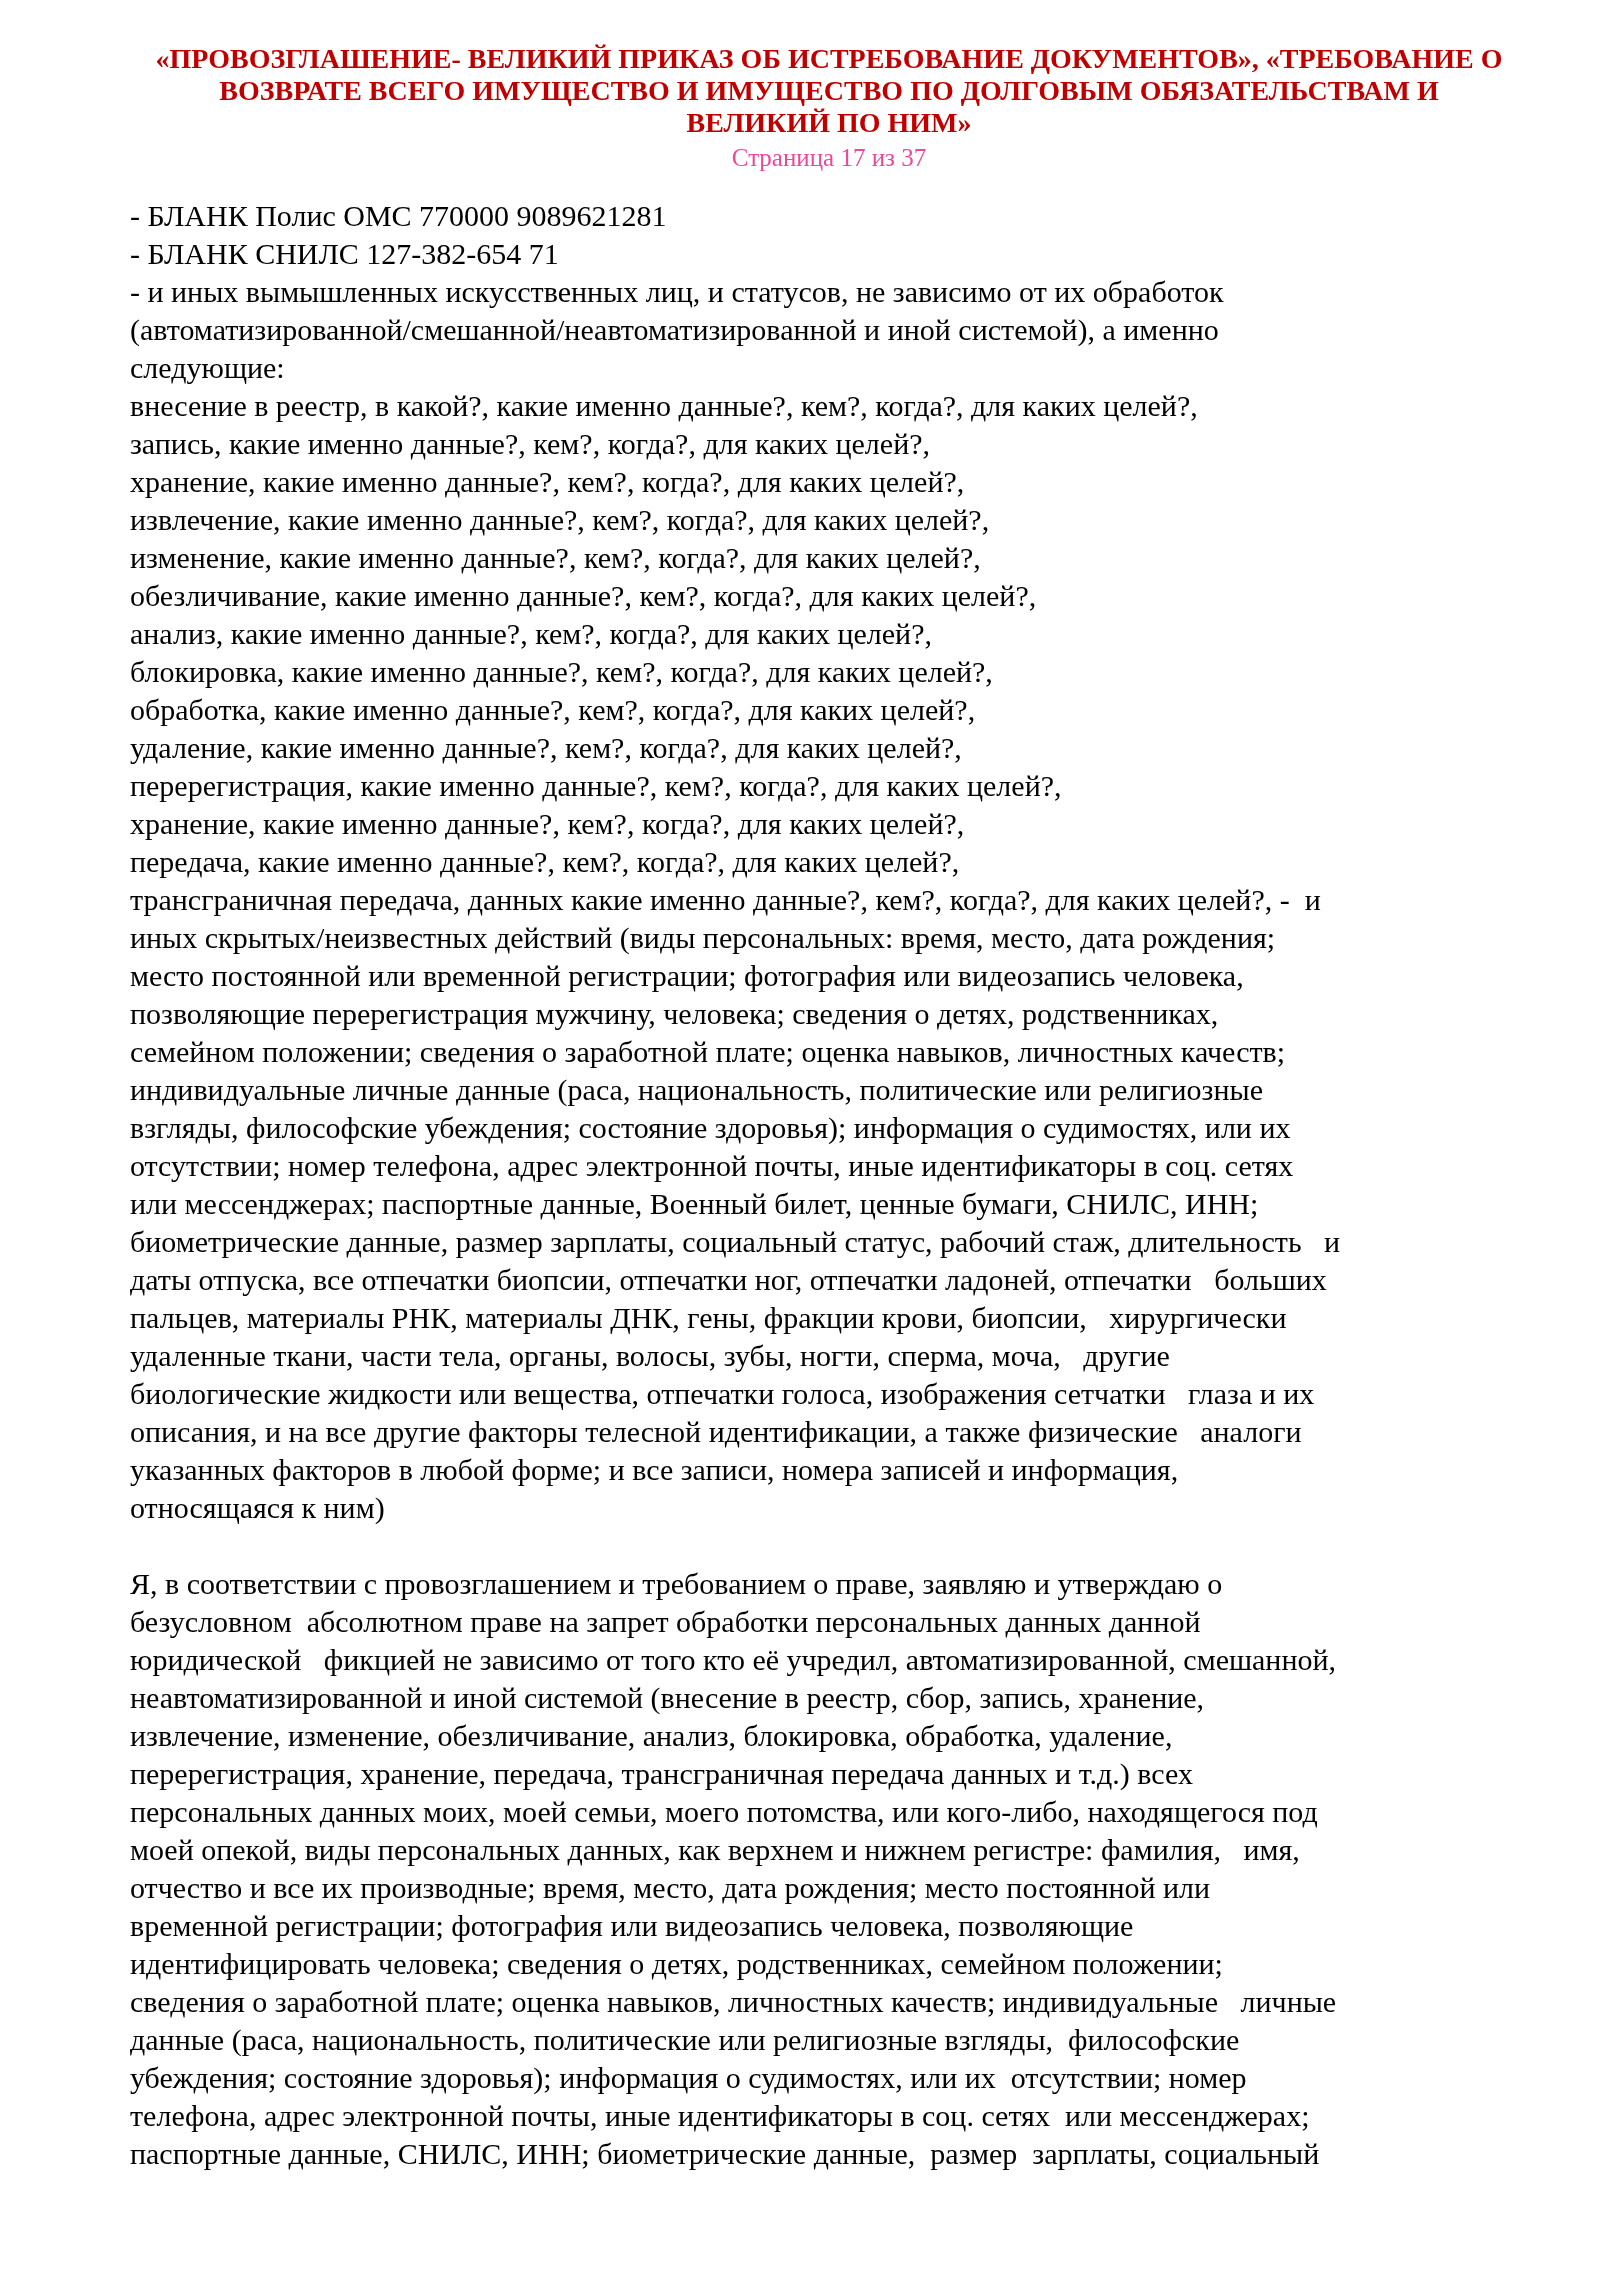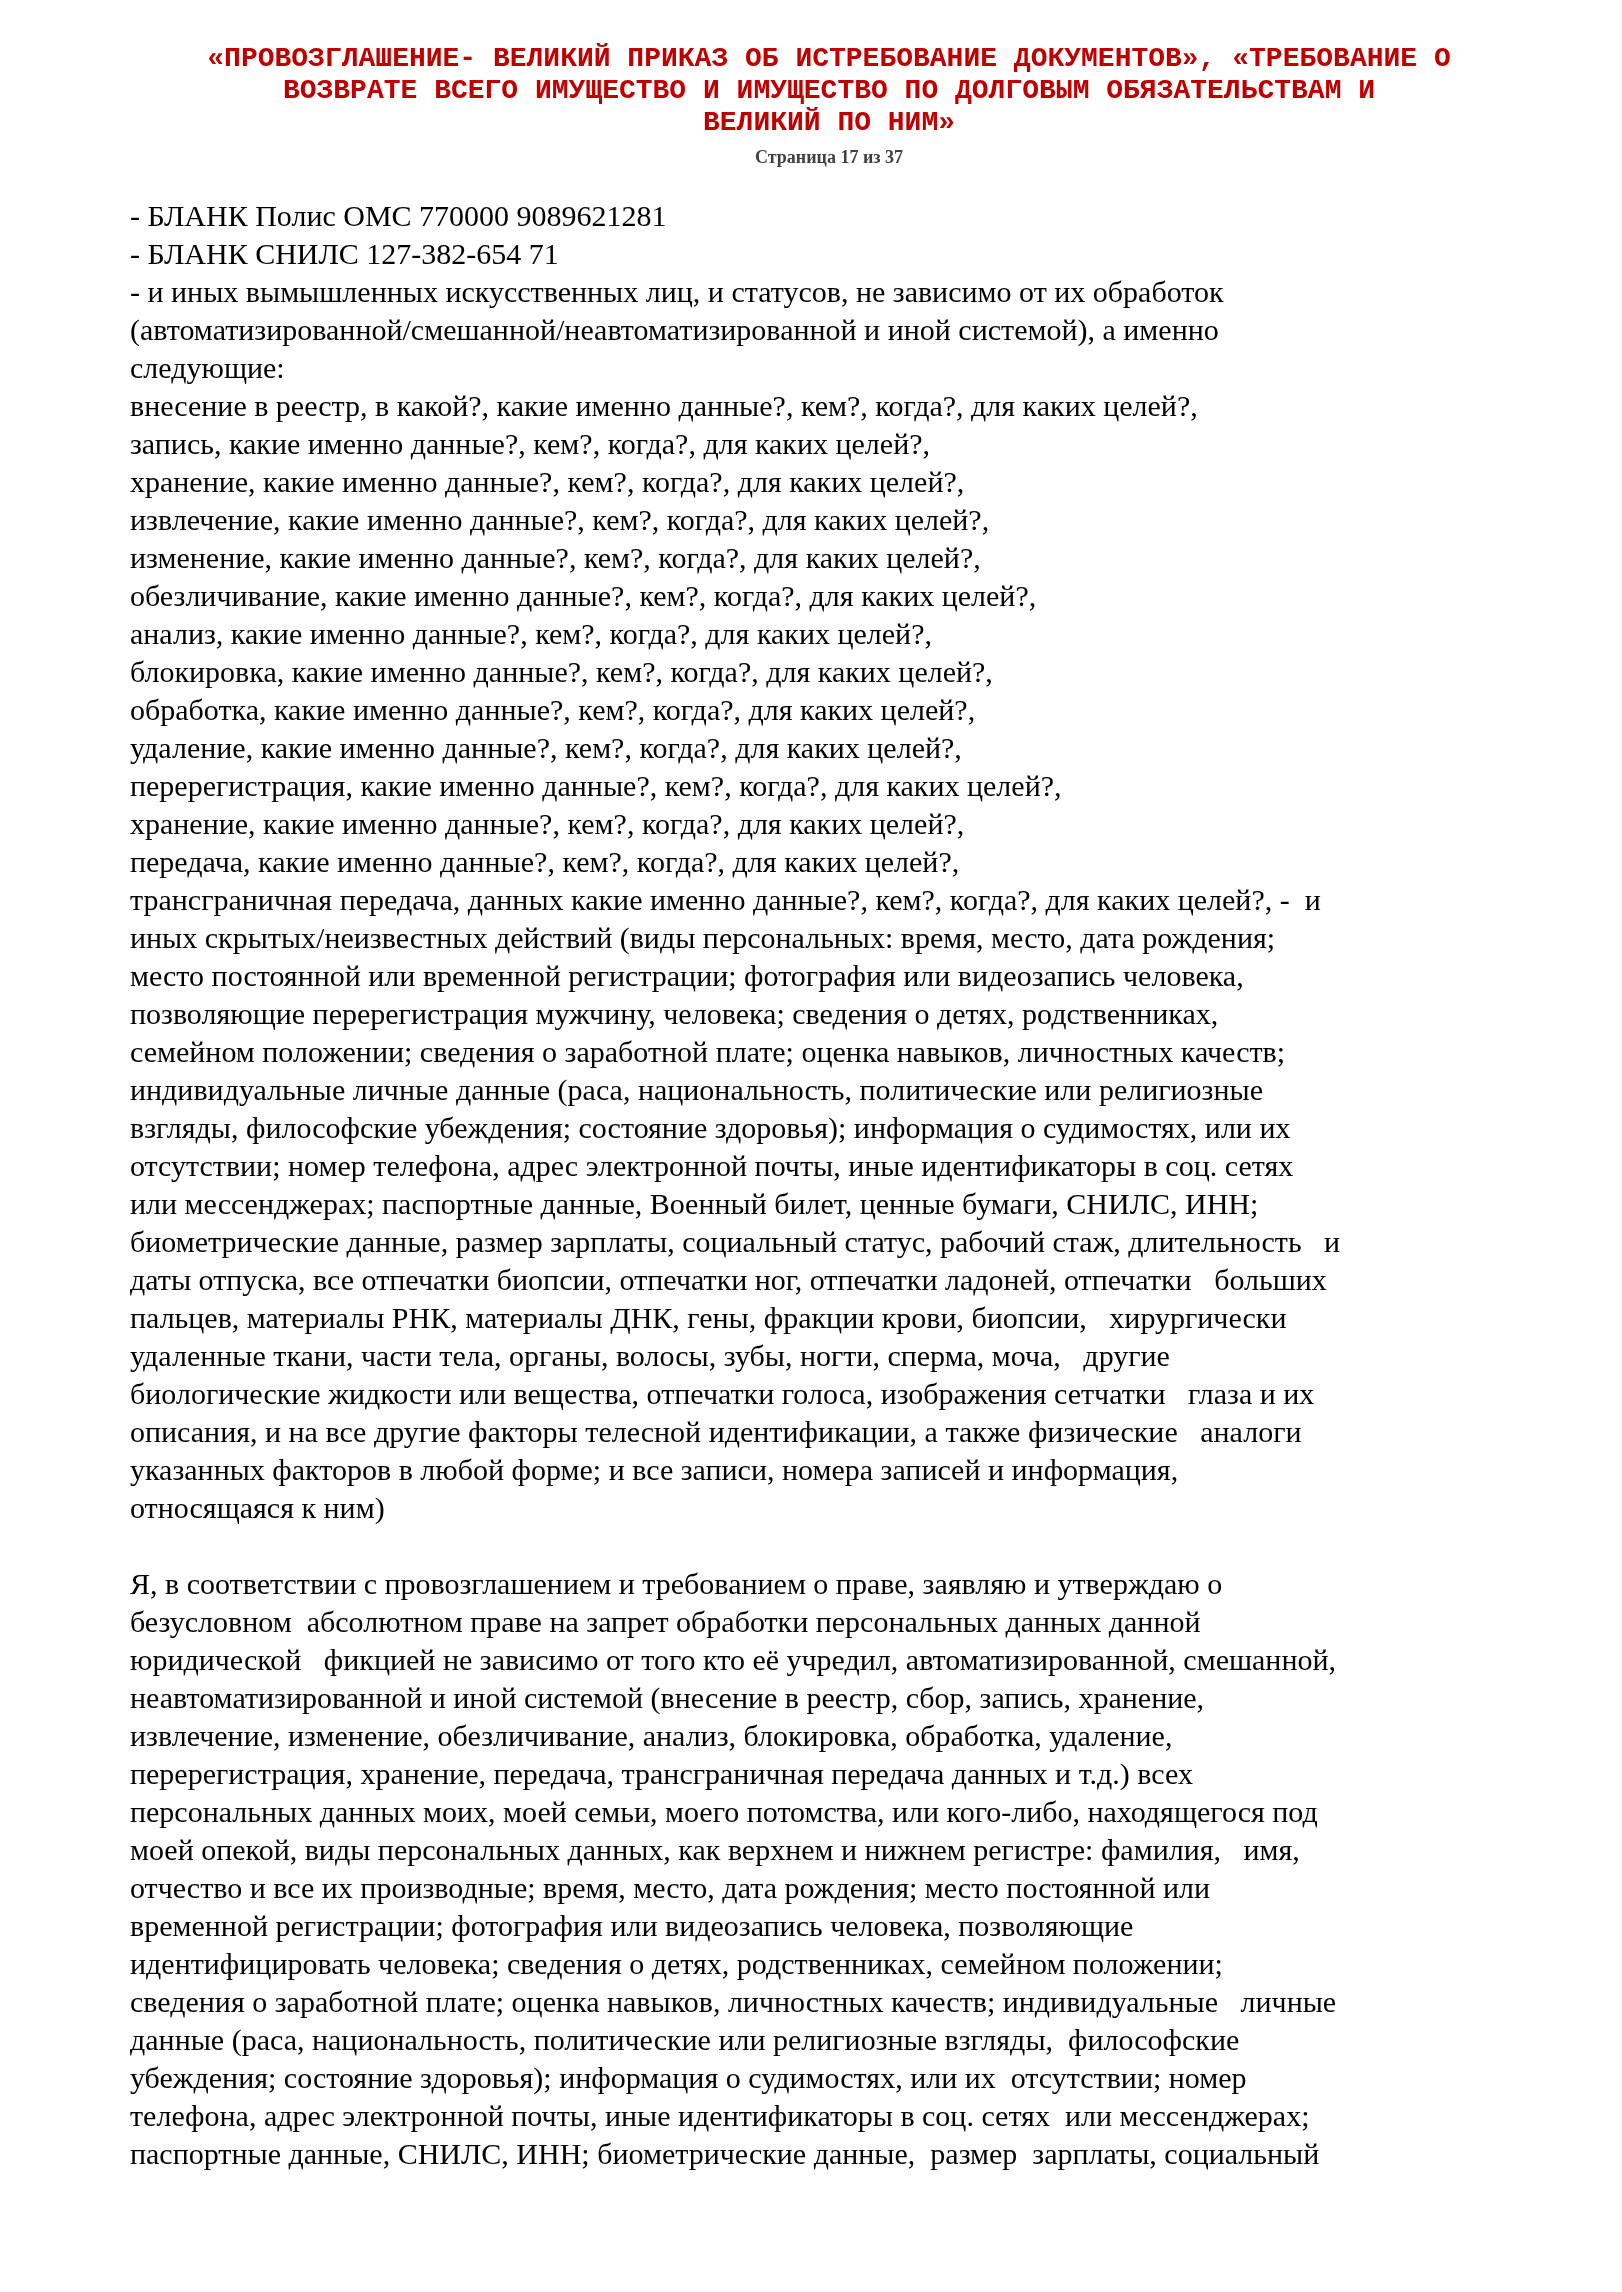--- a/index.html
+++ b/index.html
@@ -20,7 +20,6 @@
     font-weight: bold;
     font-size: 28px;
     line-height: 32px;
-    font-family: Liberation Mono, monospace;
   }
   .title-line { white-space: pre; }
   .page-indicator {

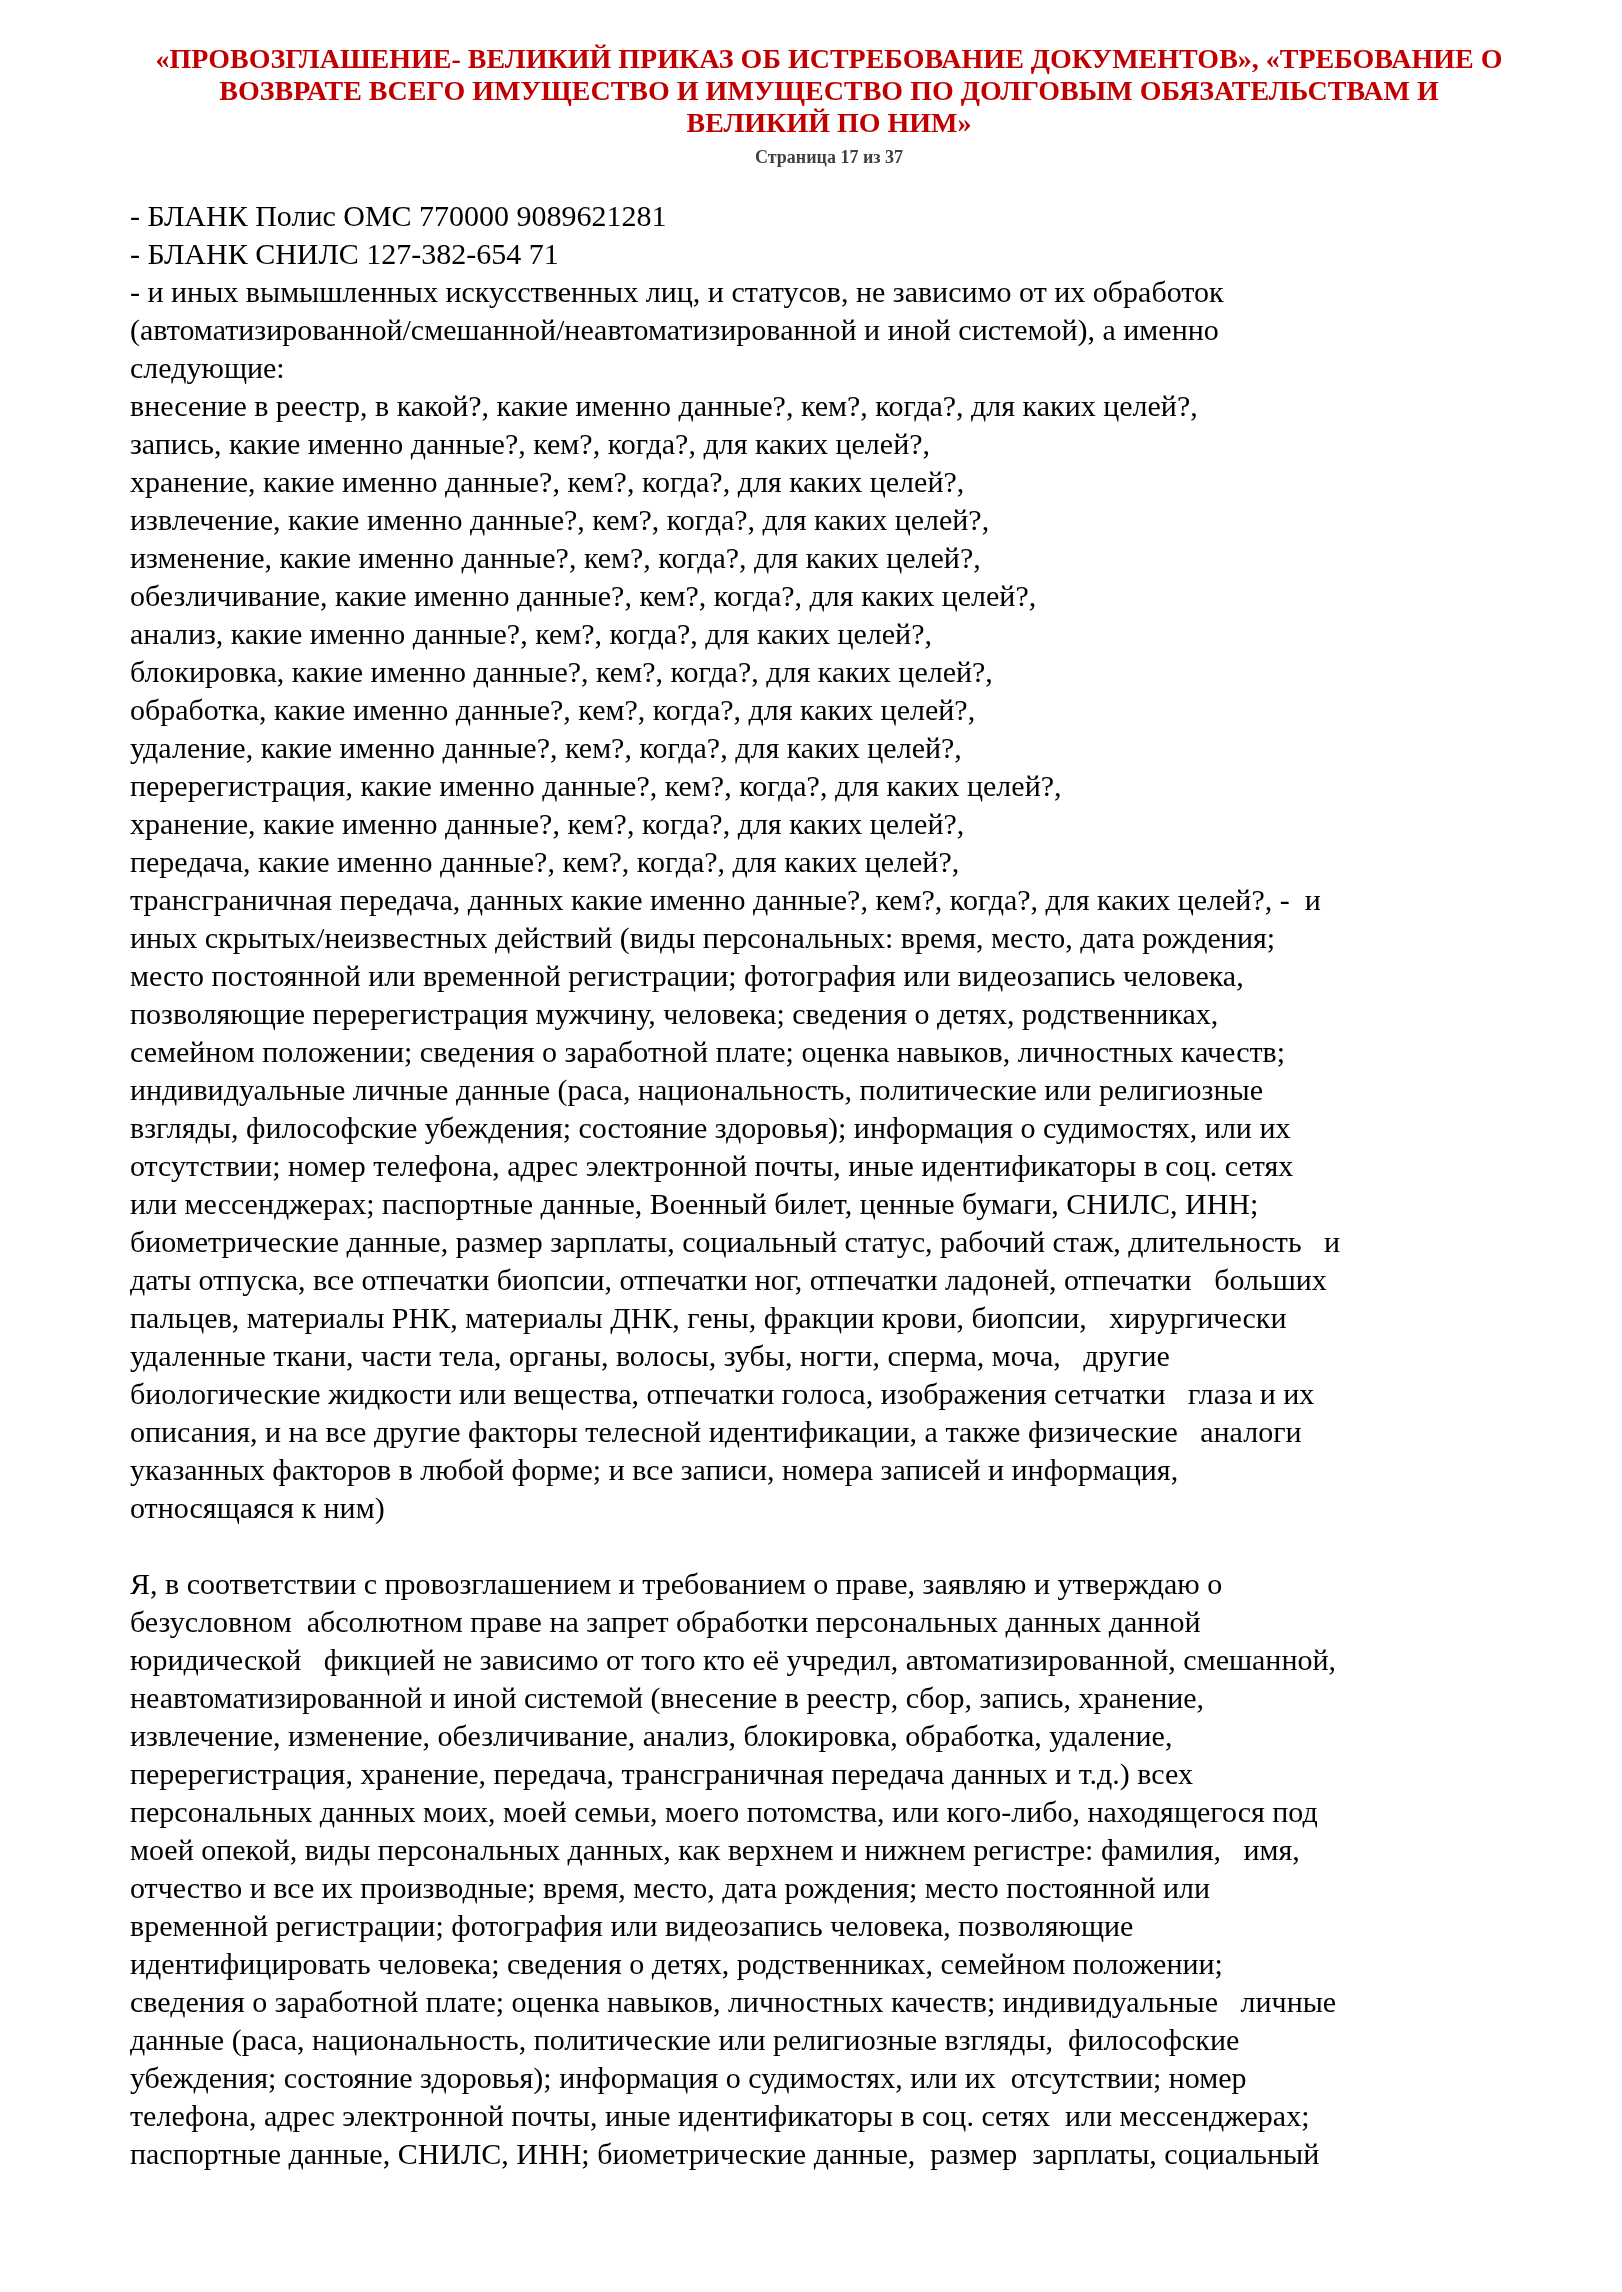--- a/index.html
+++ b/index.html
@@ -24,9 +24,9 @@
   .title-line { white-space: pre; }
   .page-indicator {
     text-align: center;
-    color: #404040;
-    font-weight: bold;
-    font-size: 18px;
+    color: #ec4899;
+    font-weight: normal;
+    font-size: 25px;
     line-height: 31px;
     margin-top: 2.9px;
   }

